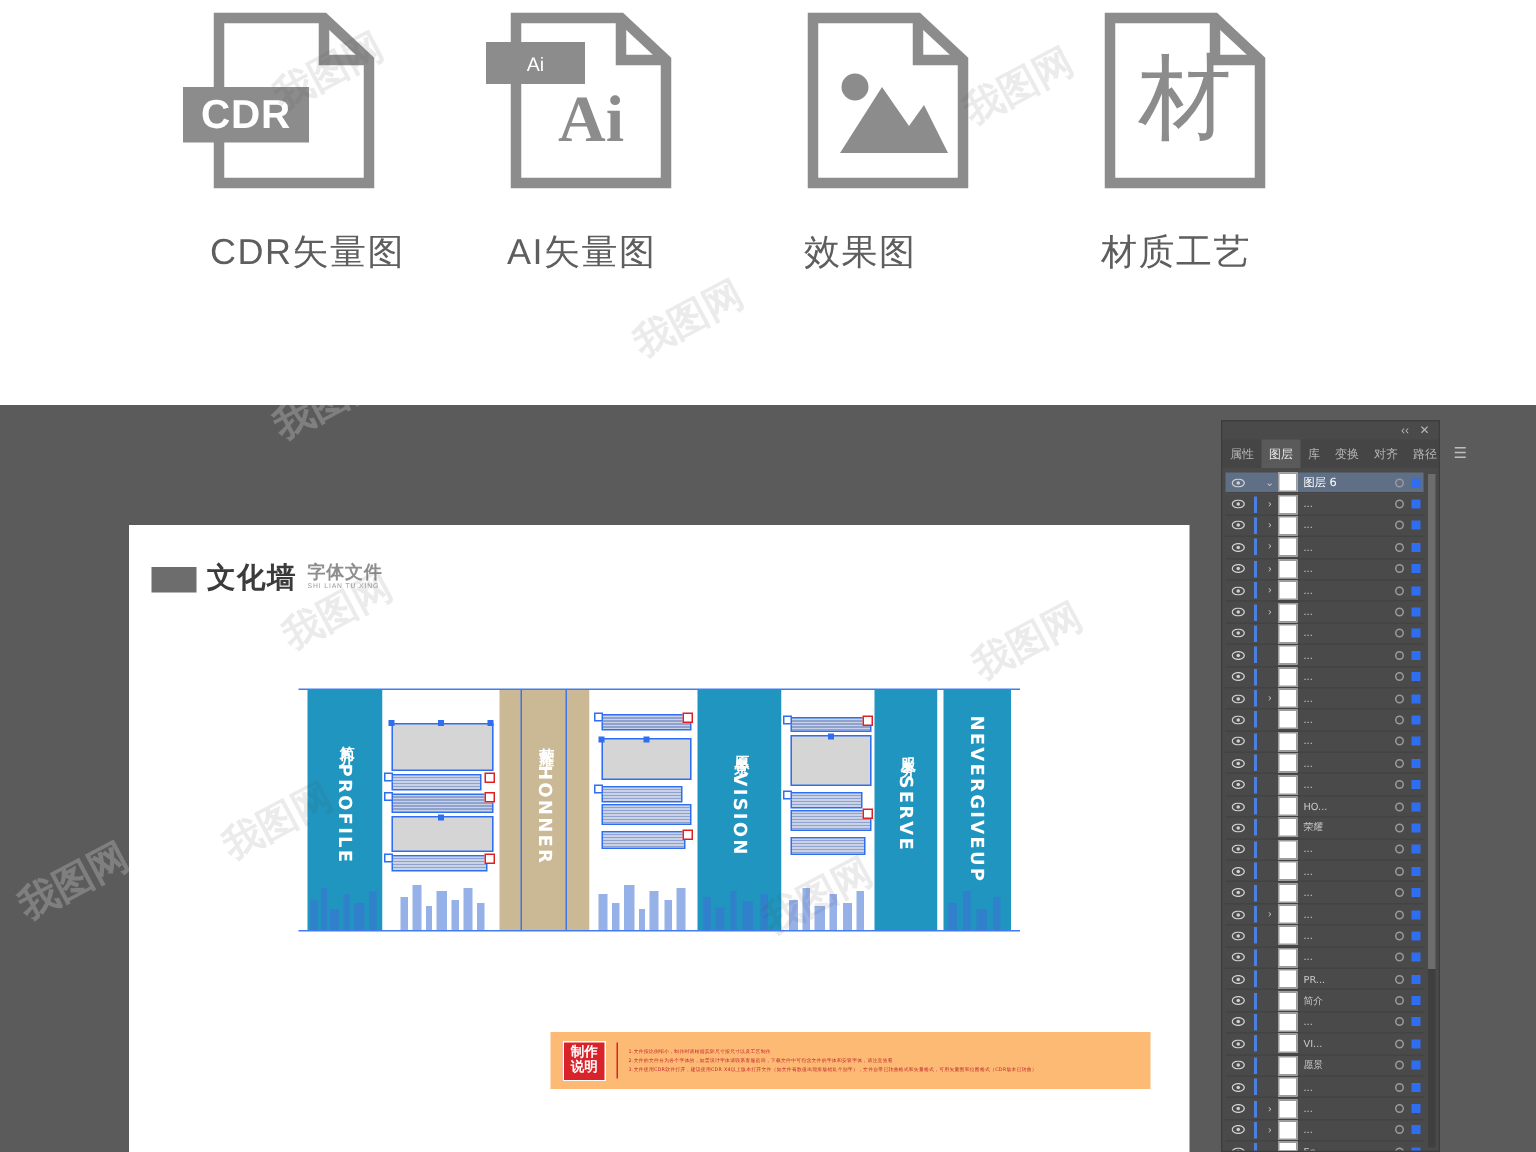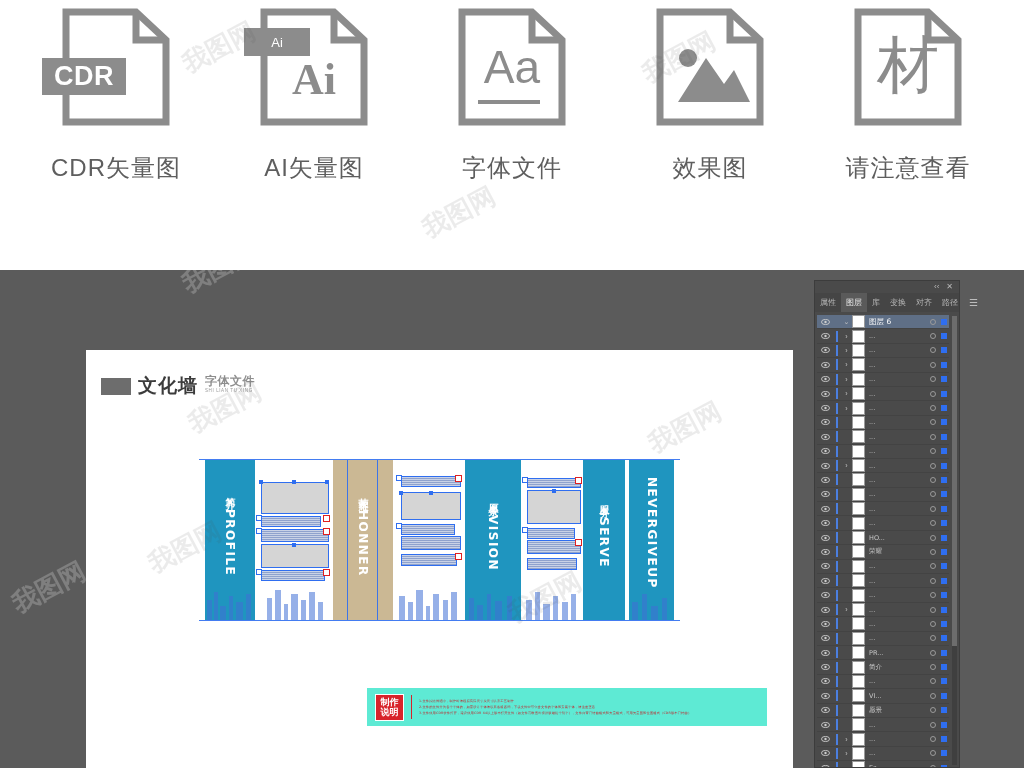--- a/index.html
+++ b/index.html
@@ -18,7 +18,7 @@
     display:flex;align-items:flex-start;justify-content:center;
     gap:48px;padding-top:6px;box-sizing:border-box;
   }
-  .icon-cell{width:150px;display:flex;flex-direction:column;align-items:center;}
+  .icon-cell{width:150px;display:flex;flex-direction:column;}
   .doc{position:relative;width:112px;height:122px;}
   .doc svg{display:block;}
   .icon-label{

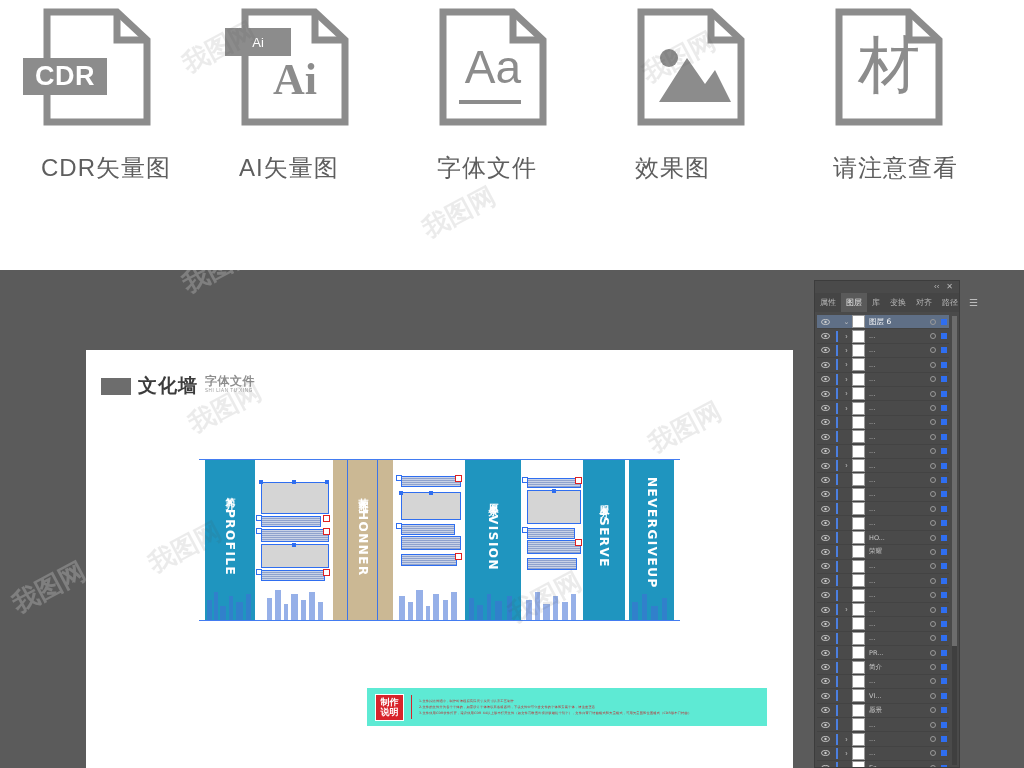--- a/index.html
+++ b/index.html
@@ -188,17 +188,6 @@
       <div class="icon-label">AI矢量图</div>
     </div>
 
-    <div class="icon-cell">
-      <div class="doc">
-        <svg width="112" height="122" viewBox="0 0 112 122" aria-hidden="true">
-          <path d="M6 6 H76 L106 34 V116 H6 Z" fill="none" stroke="#8c8c8c" stroke-width="7"></path>
-          <path d="M76 6 V34 H106" fill="none" stroke="#8c8c8c" stroke-width="7"></path>
-        </svg>
-        <div class="glyph glyph-aa">Aa</div>
-        <div class="aa-underline"></div>
-      </div>
-      <div class="icon-label">字体文件</div>
-    </div>
 
     <div class="icon-cell">
       <div class="doc">

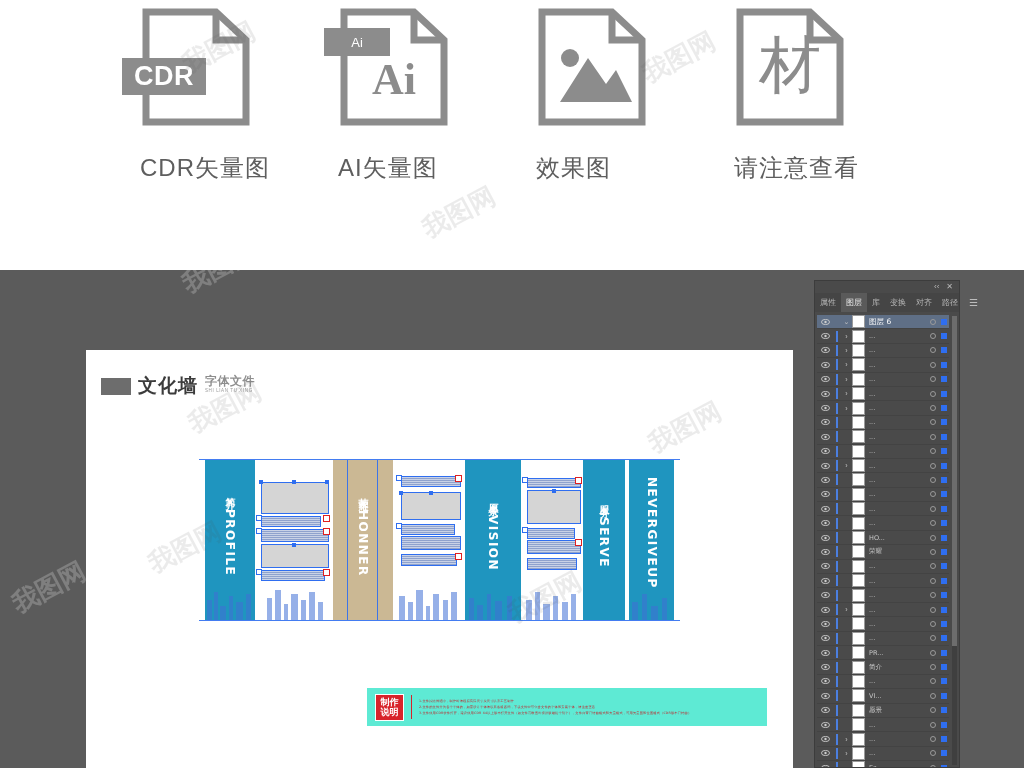--- a/index.html
+++ b/index.html
@@ -209,7 +209,7 @@
         </svg>
         <div class="glyph glyph-cn">材</div>
       </div>
-      <div class="icon-label">请注意查看</div>
+      <div class="icon-label">材质工艺</div>
     </div>
 
     <div class="wm" style="left:180px;top:30px;">我图网</div>

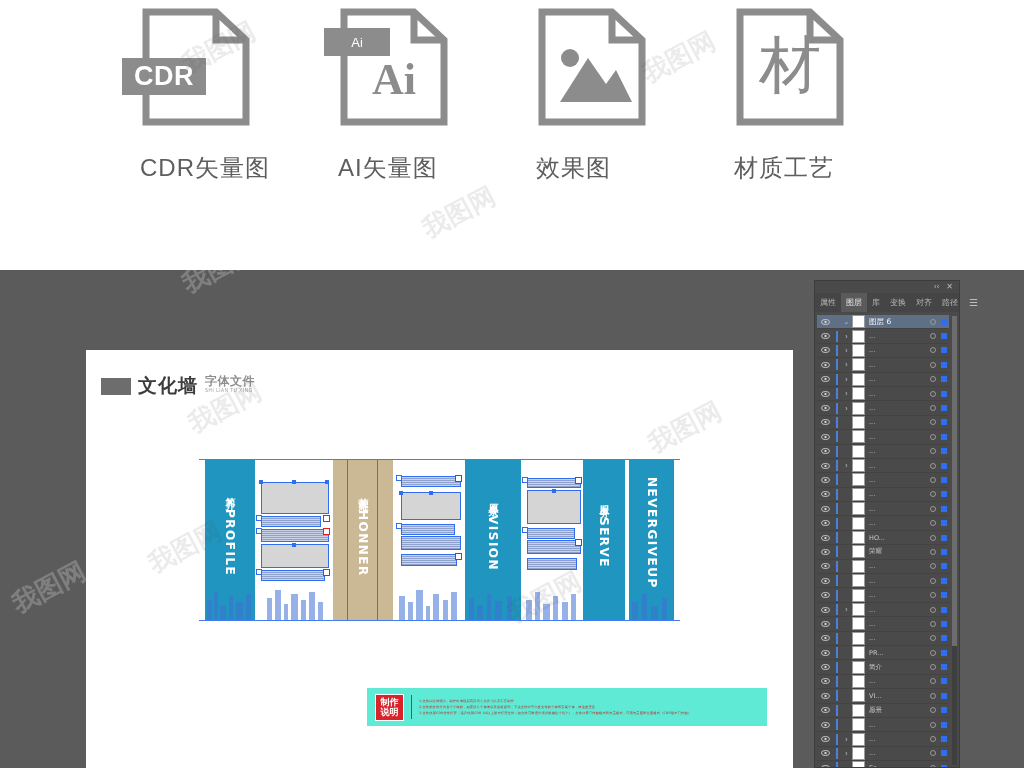--- a/index.html
+++ b/index.html
@@ -94,7 +94,7 @@
   
   .note{
     position:absolute;left:281px;top:338px;width:400px;height:38px;
-    background:#5eead4;display:flex;align-items:center;gap:7px;padding:0 8px;
+    background:#fdba74;display:flex;align-items:center;gap:7px;padding:0 8px;
     box-sizing:border-box;
   }
   .note-badge{

